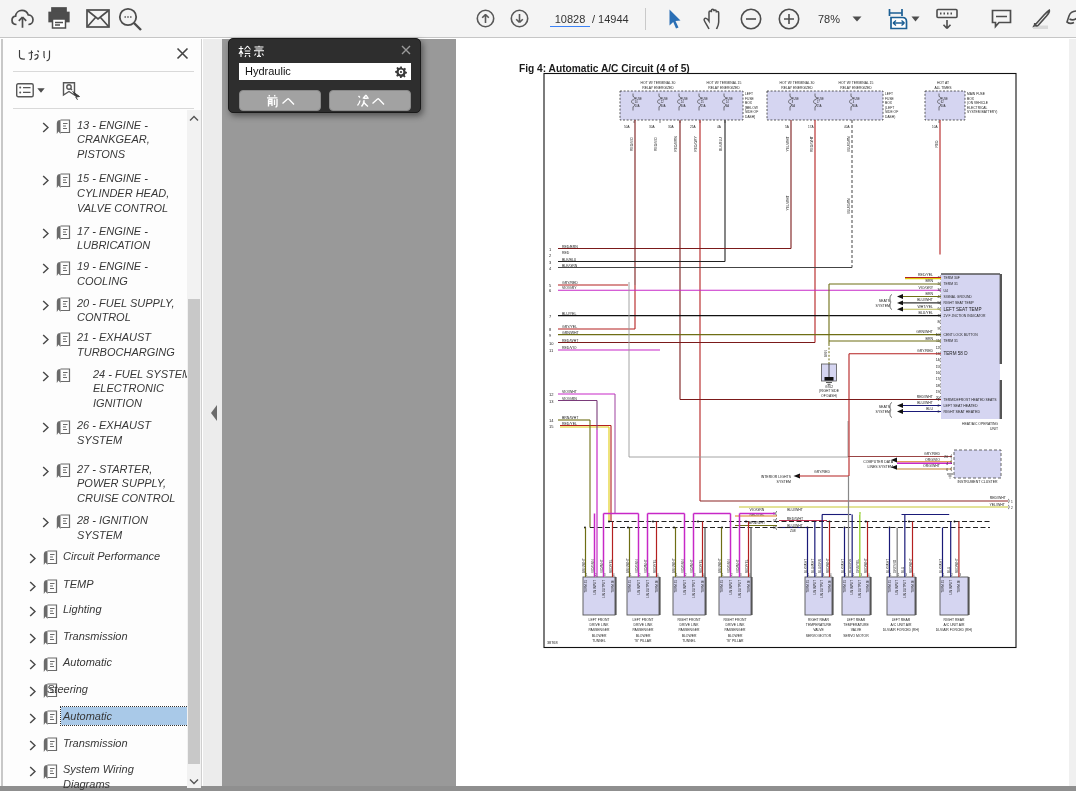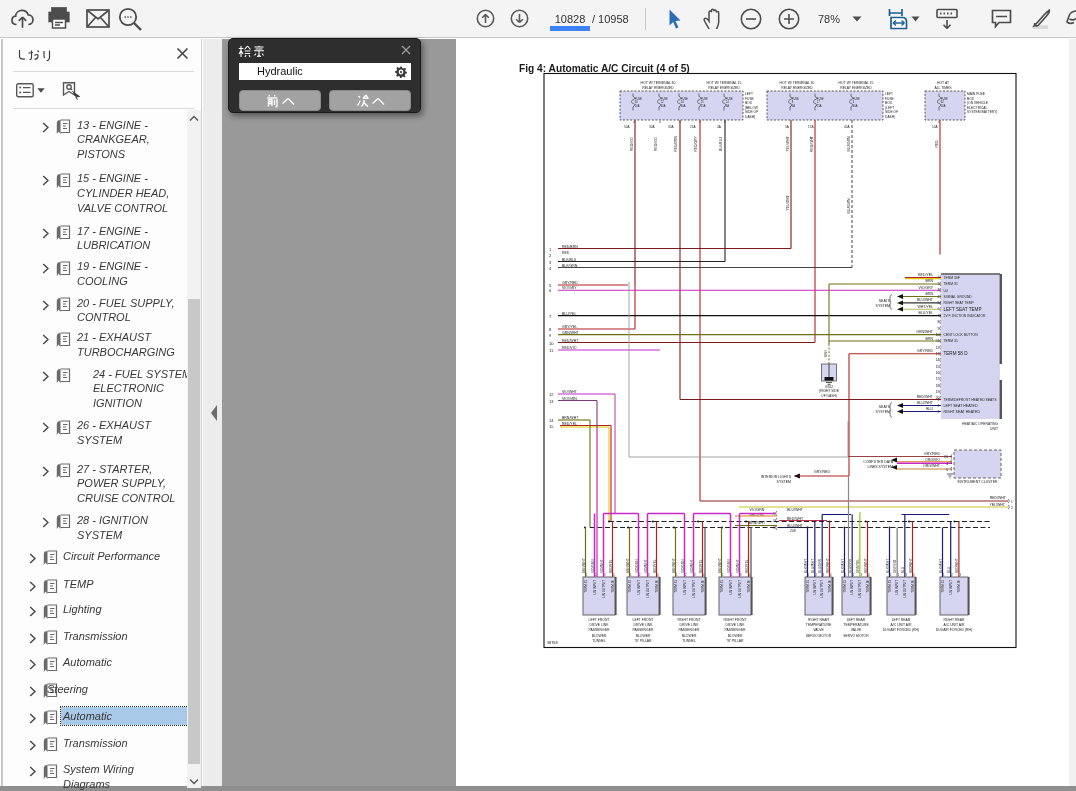--- a/index.html
+++ b/index.html
@@ -71,7 +71,7 @@
       <circle cx="9.5" cy="9.5" r="8.2"></circle>
         <path d="M9.5 5 L9.5 13 M9.5 13.5 L6.2 10.2 M9.5 13.5 L12.8 10.2"></path>
     </svg>
-    <div class="tb-txt" style="left:550px;top:13px;width:40px;text-align:center;border-bottom:5px solid #3b82f6;padding-bottom:1px">10828</div>
+    <div class="tb-txt" style="left:550px;top:13px;width:40px;text-align:center;border-bottom:1px solid #3b82f6;padding-bottom:1px">10828</div>
     <div class="tb-txt" style="left:592px;top:13px">/ 10958</div>
     <div style="position:absolute;left:645px;top:8px;width:1px;height:22px;background:#c9c9c9"></div>
     <svg style="left:668px;top:9px" width="15" height="20" viewBox="0 0 15 20">

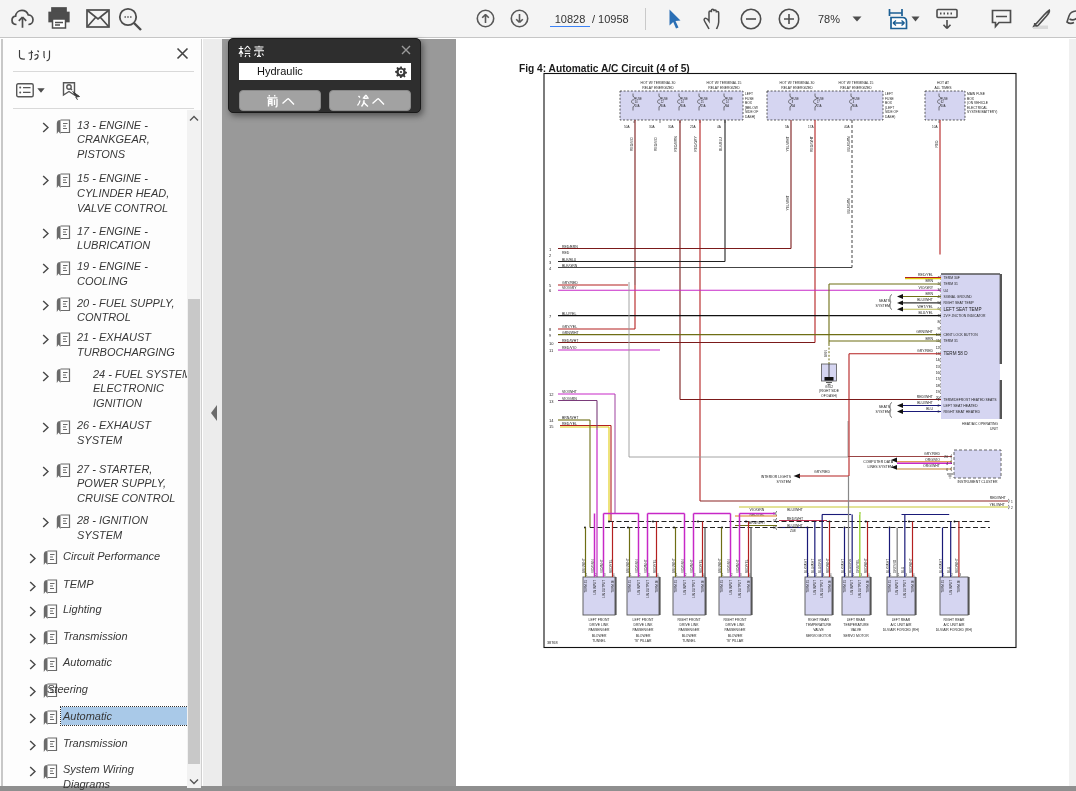--- a/index.html
+++ b/index.html
@@ -72,7 +72,7 @@
         <path d="M9.5 5 L9.5 13 M9.5 13.5 L6.2 10.2 M9.5 13.5 L12.8 10.2"></path>
     </svg>
     <div class="tb-txt" style="left:550px;top:13px;width:40px;text-align:center;border-bottom:1px solid #3b82f6;padding-bottom:1px">10828</div>
-    <div class="tb-txt" style="left:592px;top:13px">/ 10958</div>
+    <div class="tb-txt" style="left:592px;top:13px">/ 14944</div>
     <div style="position:absolute;left:645px;top:8px;width:1px;height:22px;background:#c9c9c9"></div>
     <svg style="left:668px;top:9px" width="15" height="20" viewBox="0 0 15 20">
       <path fill="#2a6fb5" d="M1.5 0.5 L12.5 11.5 L7.5 12 L10.5 18.5 L8 19.5 L5.2 13 L1.5 16.5 Z"></path>

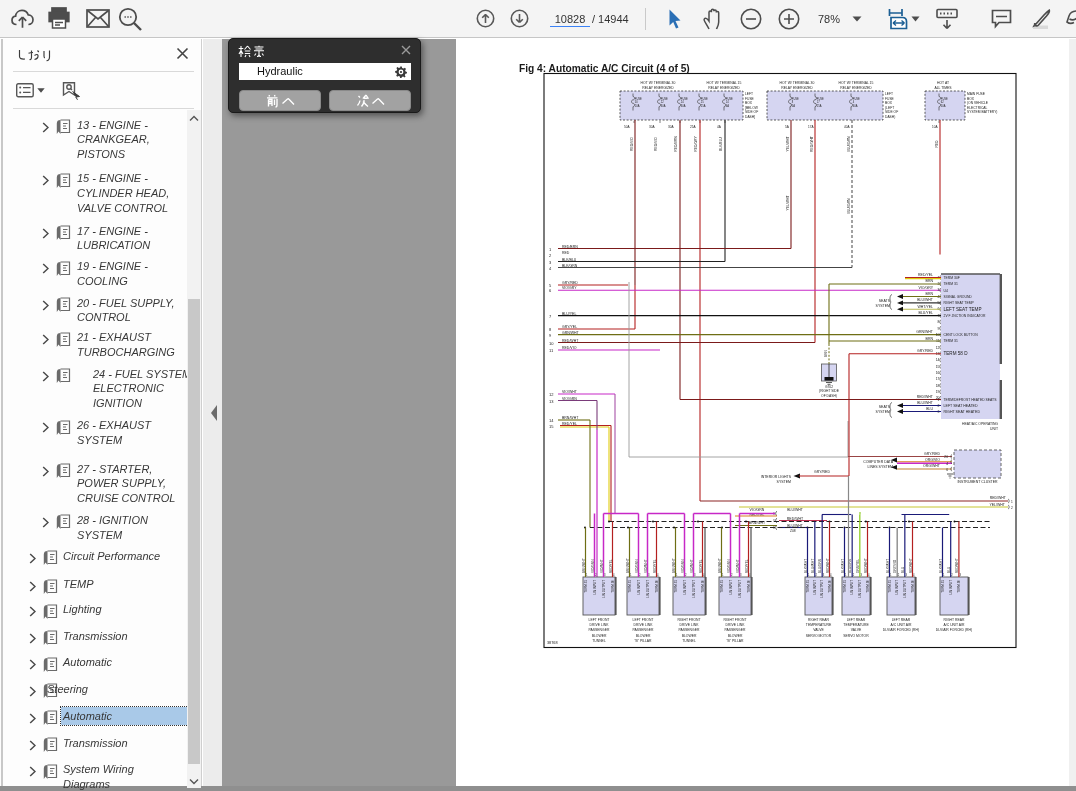--- a/index.html
+++ b/index.html
@@ -29,7 +29,7 @@
 
 #dlg { position:absolute; left:228px; top:38px; width:193px; height:75px; background:#2e2e2e; border:1px solid #1a1a1a; border-radius:5px; box-shadow:2px 3px 6px rgba(0,0,0,0.45); }
 #dlg .inp { position:absolute; left:10px; top:24px; width:172px; height:17px; background:#fff; }
-#dlg .inp span { position:absolute; left:6px; top:2px; font-size:11px; color:#111;margin-left:12px; }
+#dlg .inp span { position:absolute; left:6px; top:2px; font-size:11px; color:#111; }
 #dlg .btn { position:absolute; top:51px; width:82px; height:21px; background:#a2a2a2; border:1px solid #8a8a8a; border-radius:4px; color:#fff; font-weight:bold; font-size:12px; text-align:center; line-height:20px; }
 </style>
 </head>

